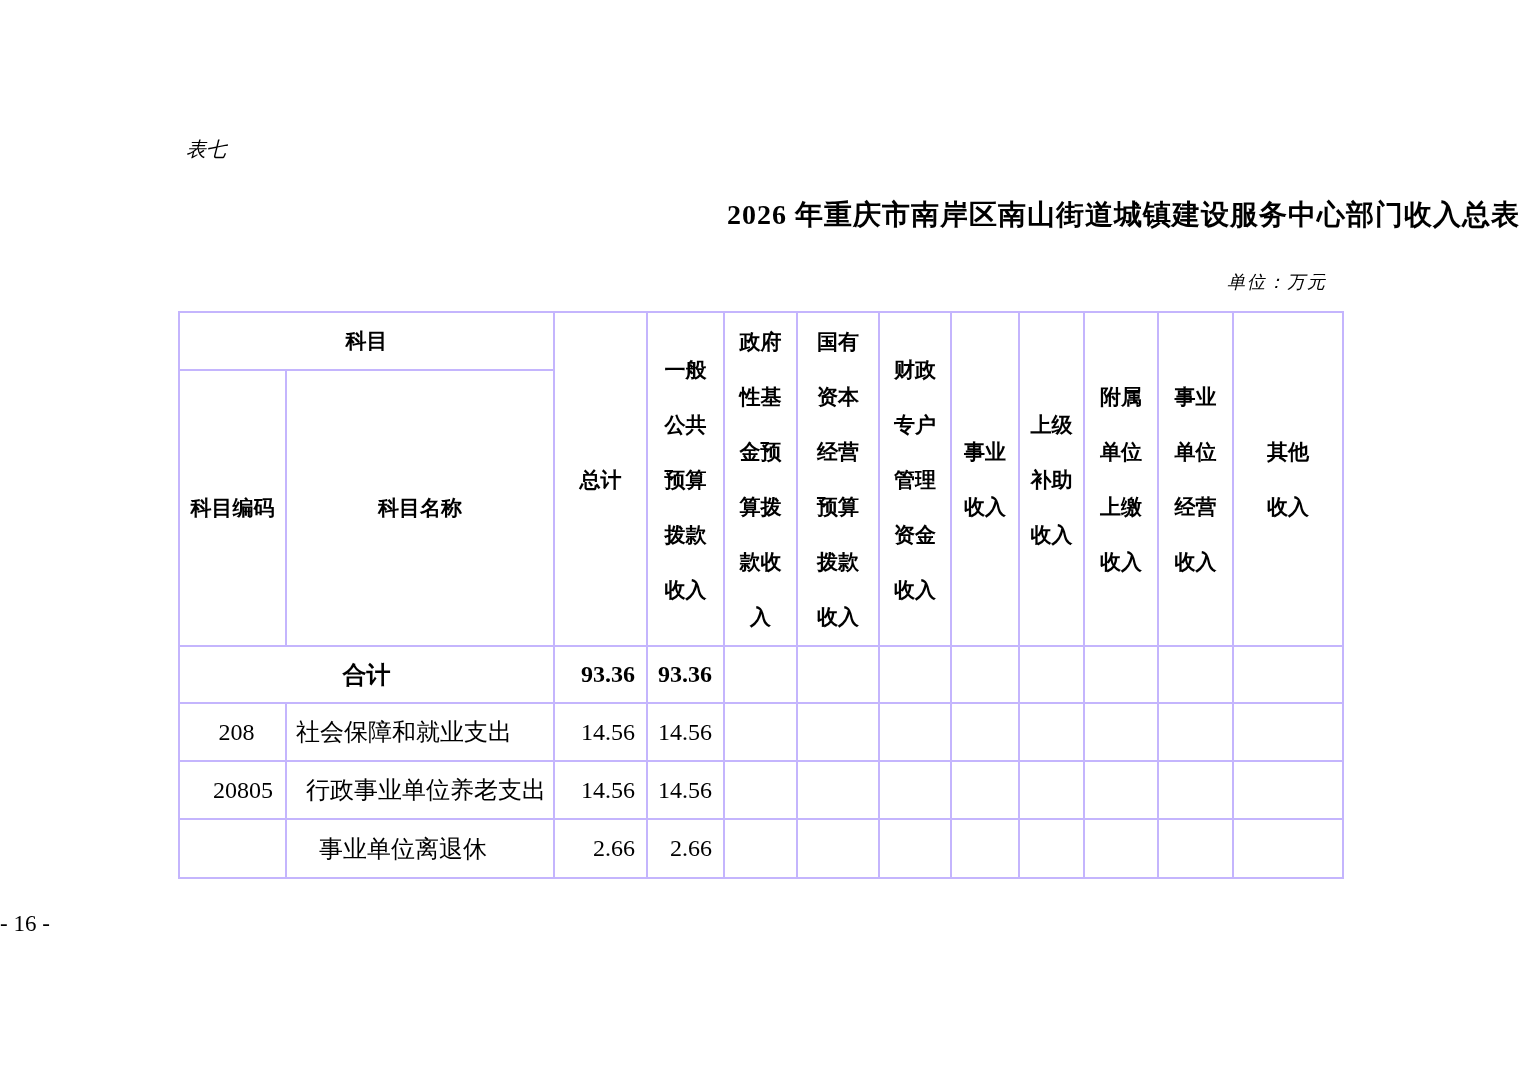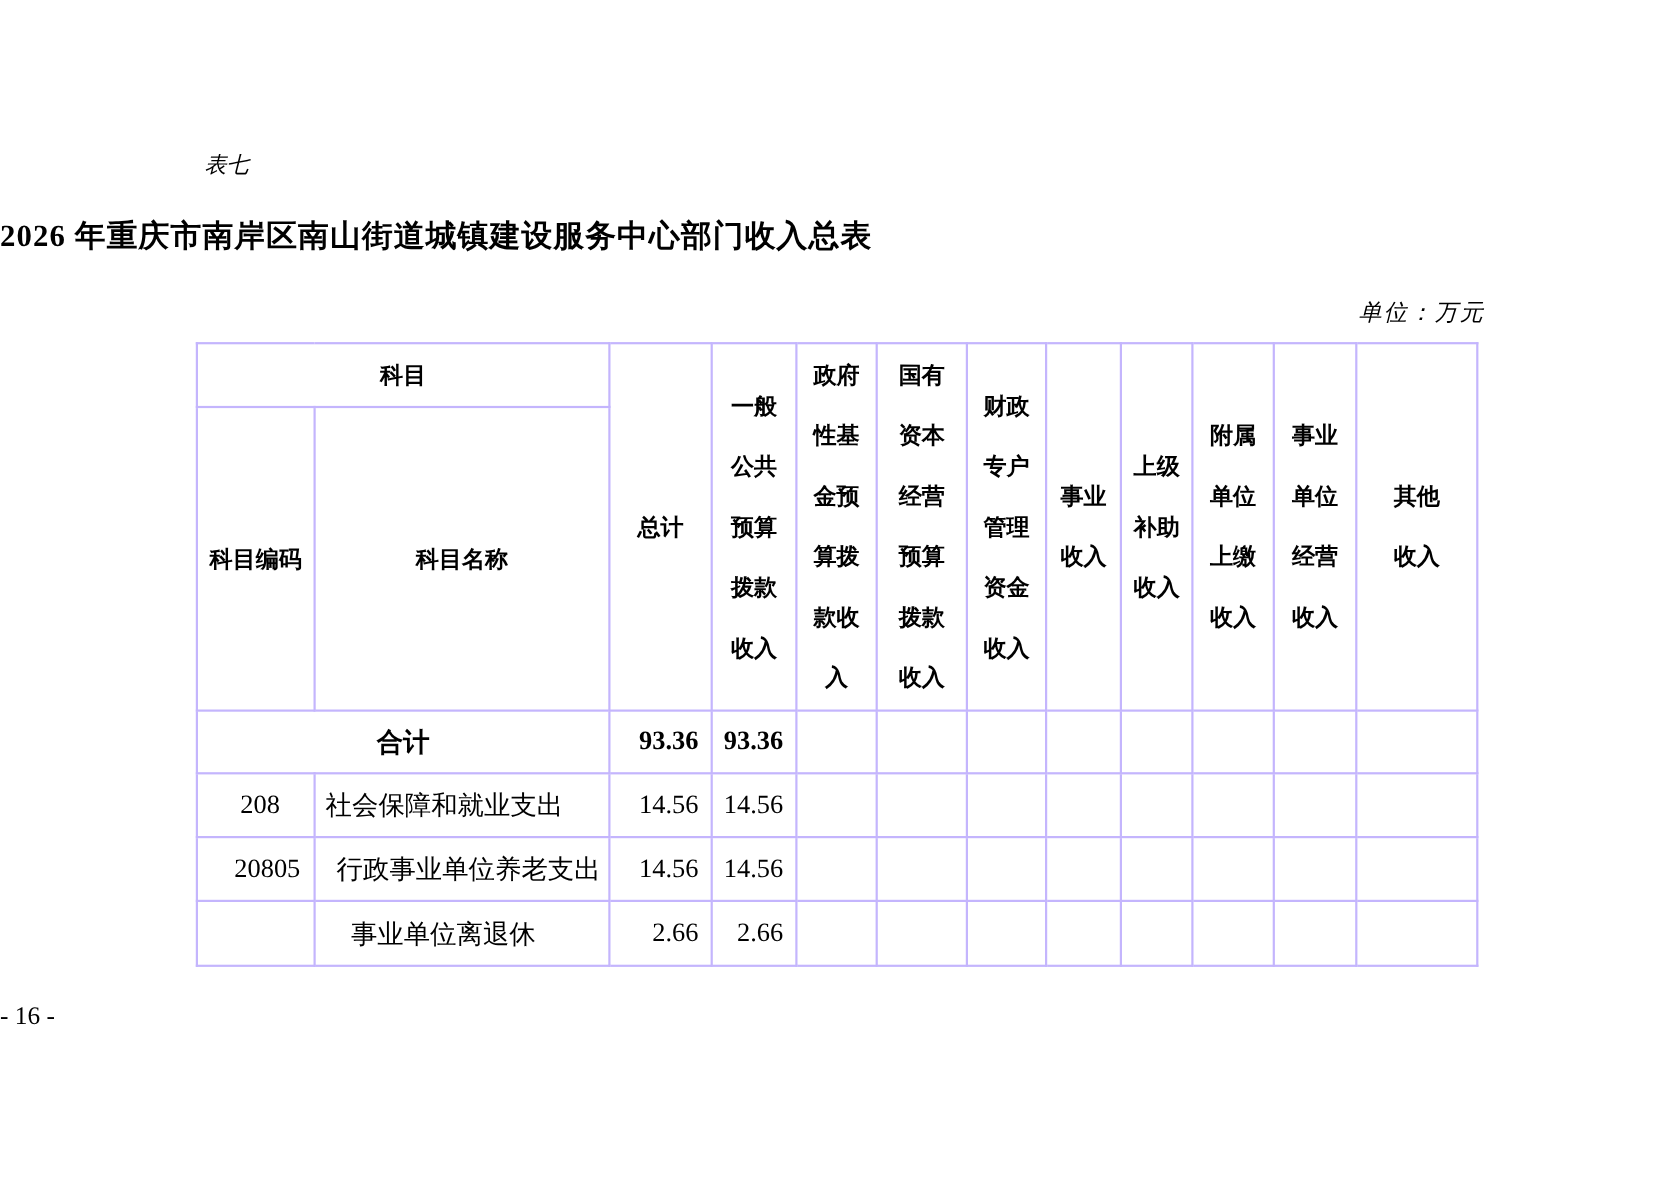--- a/index.html
+++ b/index.html
@@ -33,7 +33,7 @@
     left: 0;
     top: 196px;
     width: 100%;
-    text-align: left;
+    text-align: right;
     font-size: 28px;
     font-weight: bold;
     letter-spacing: 1px;

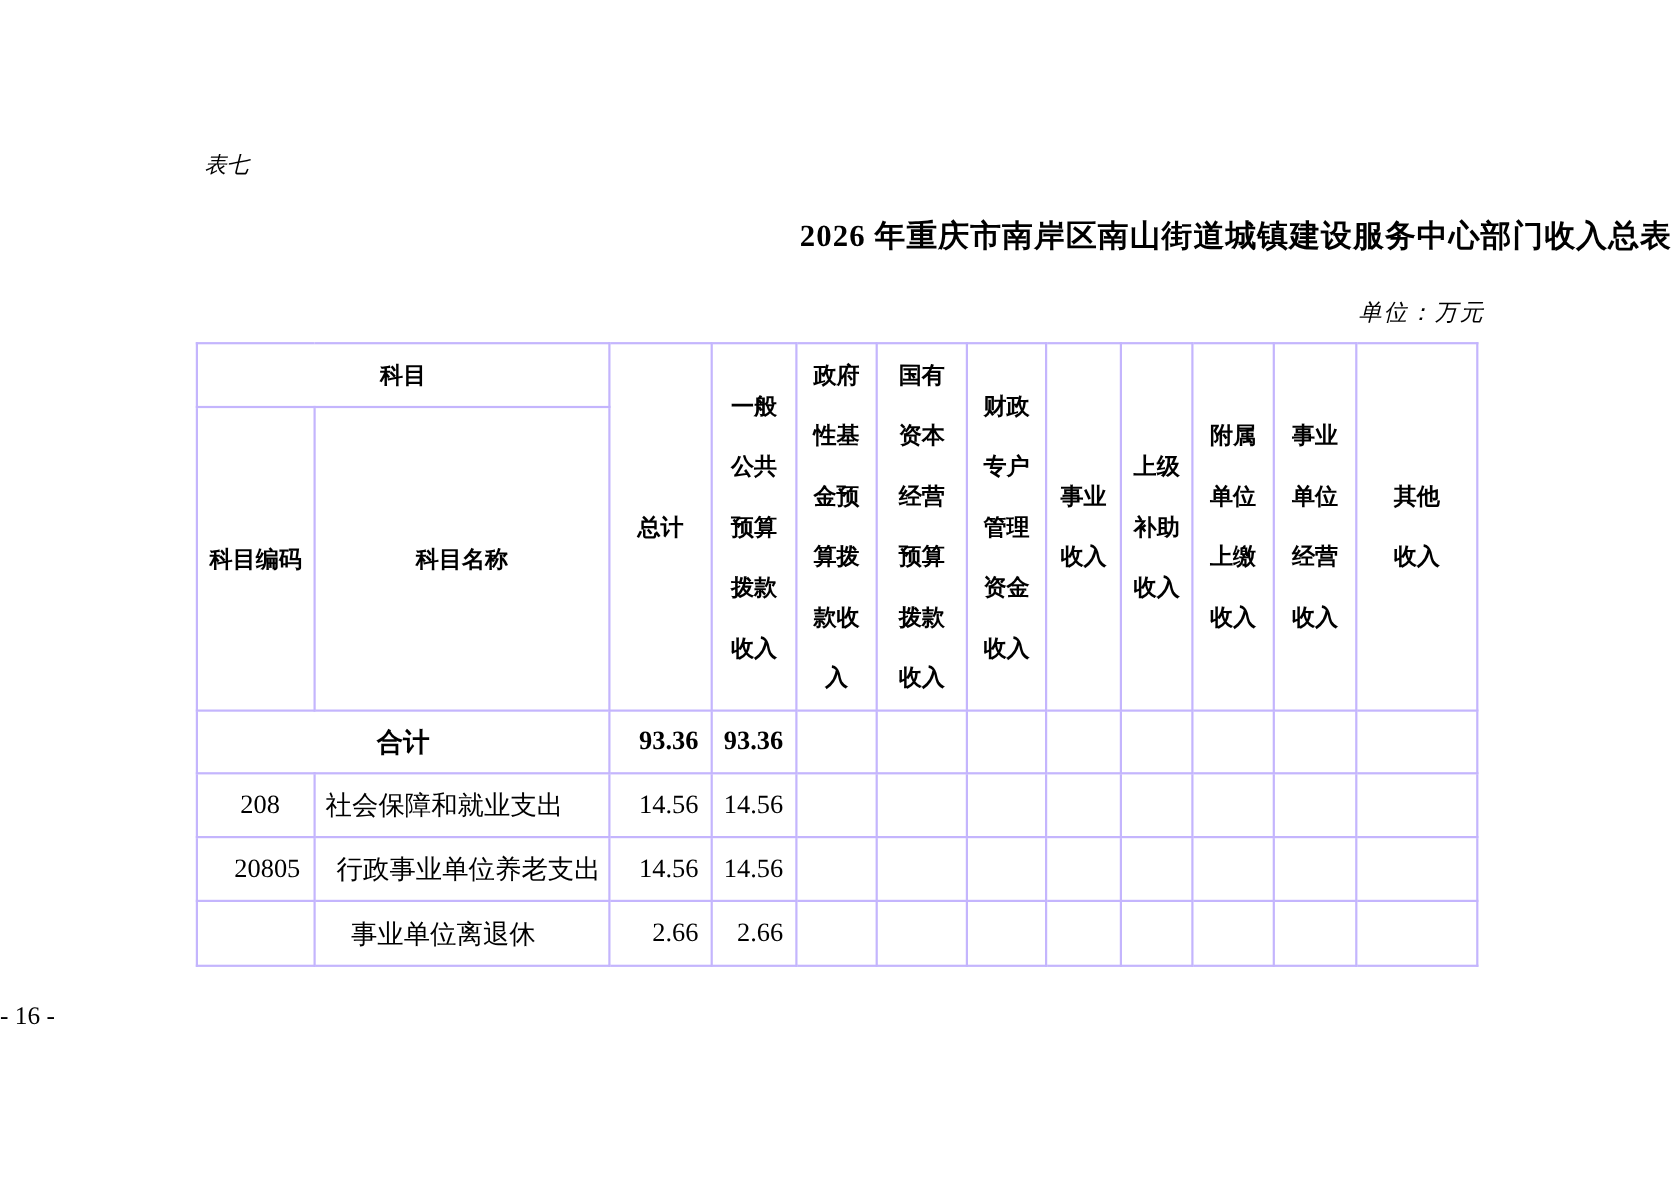--- a/index.html
+++ b/index.html
@@ -41,11 +41,11 @@
   }
   .unit-note {
     position: absolute;
-    left: 186px;
+    left: 163px;
     top: 270px;
     width: 1164px;
     text-align: right;
-    font-size: 21px;
+    font-size: 18px;
     font-style: italic;
     letter-spacing: 2px;
   }

